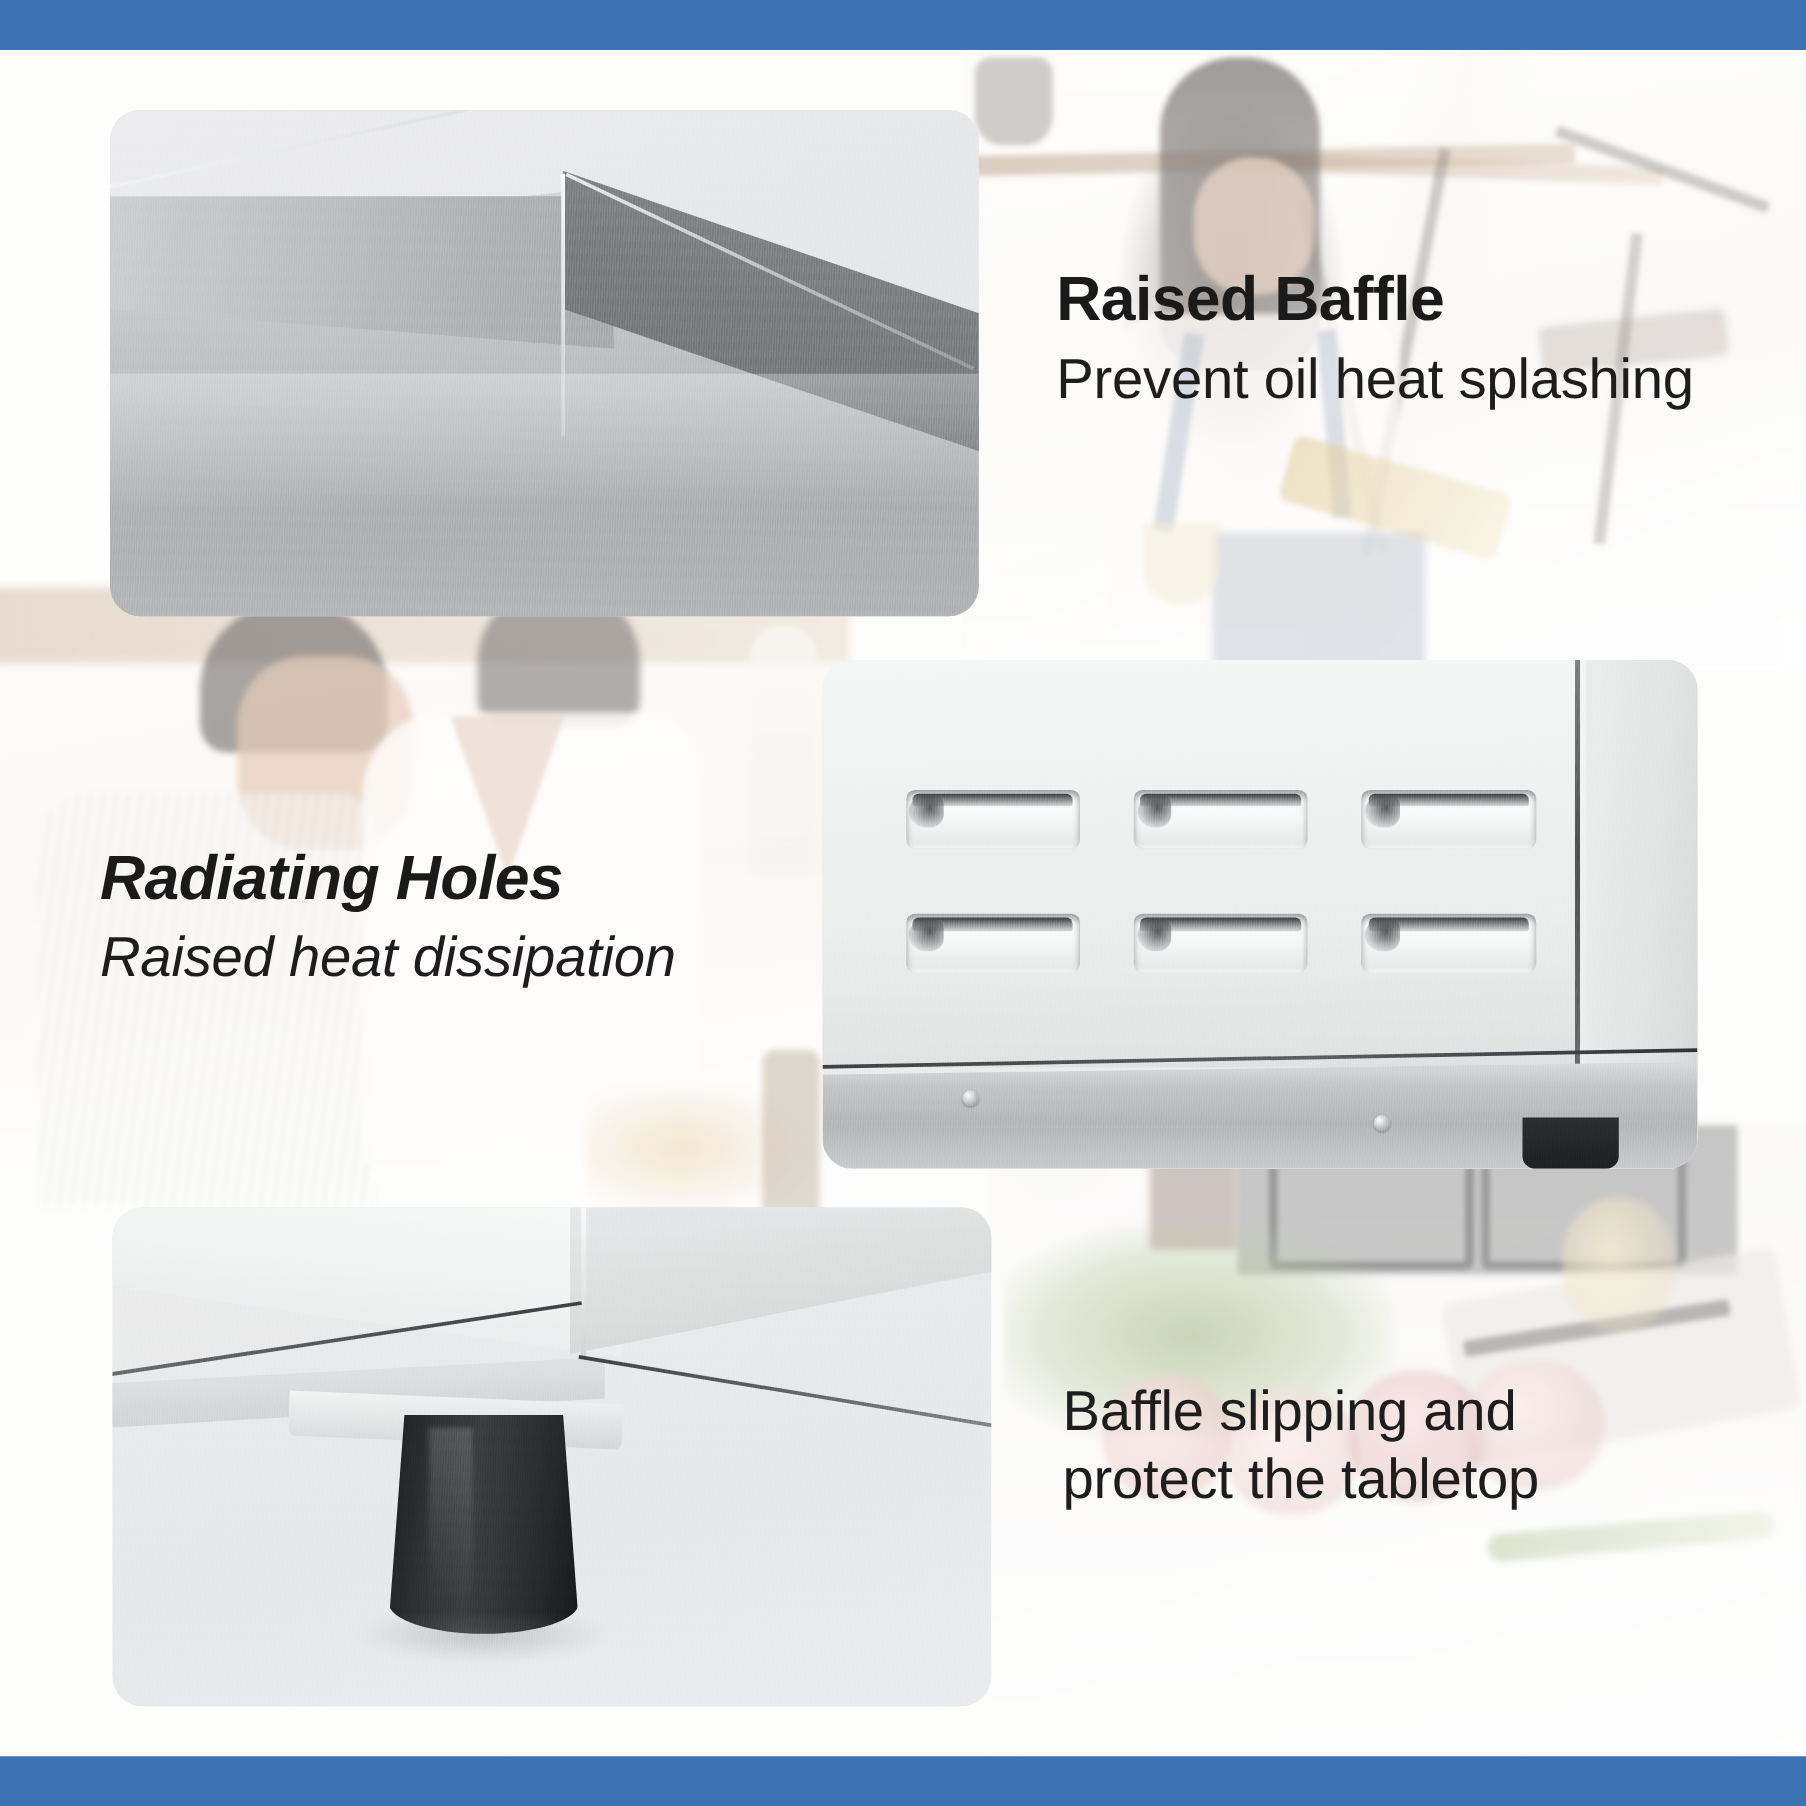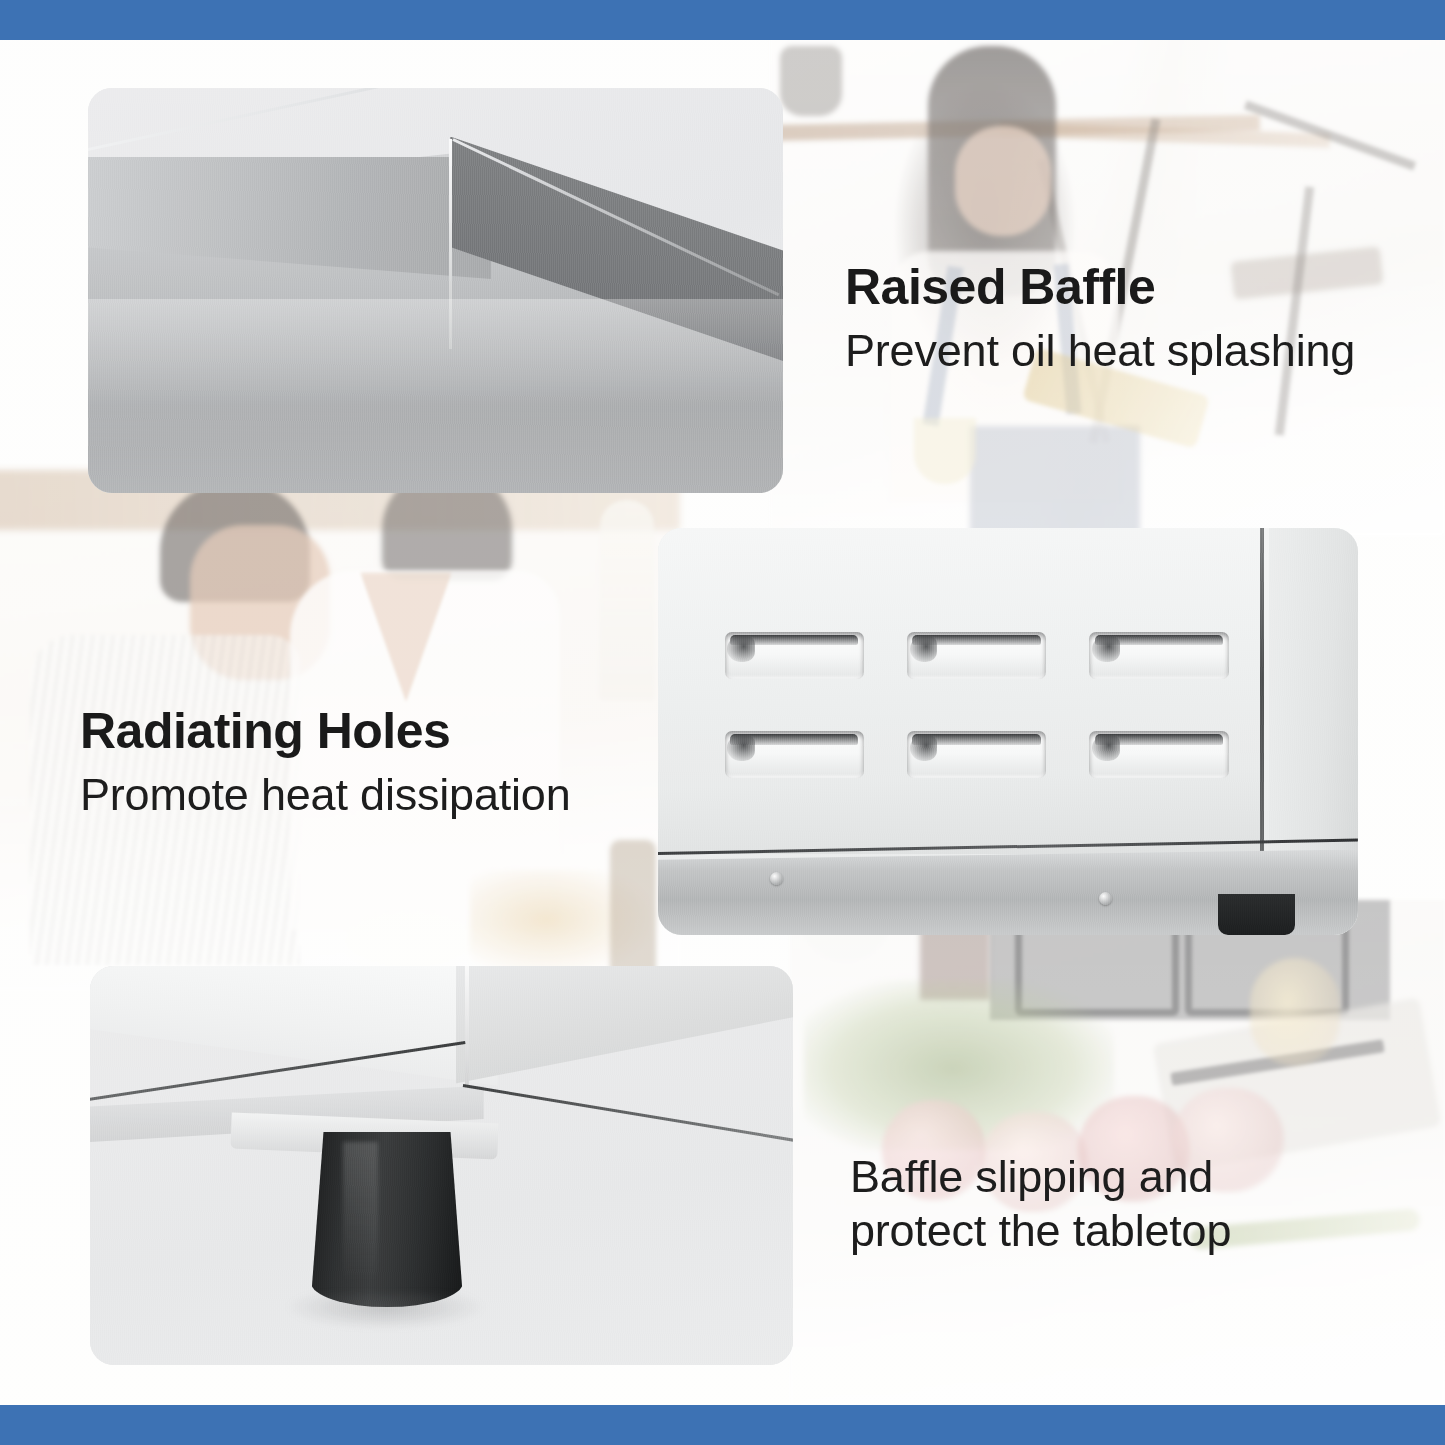--- a/index.html
+++ b/index.html
@@ -407,7 +407,7 @@
   }
 
   
-  .txt{position:absolute;margin-top:48px;}
+  .txt{position:absolute;}
   .txt h2{
     margin:0;
     font-size:50px;line-height:1.08;font-weight:bold;

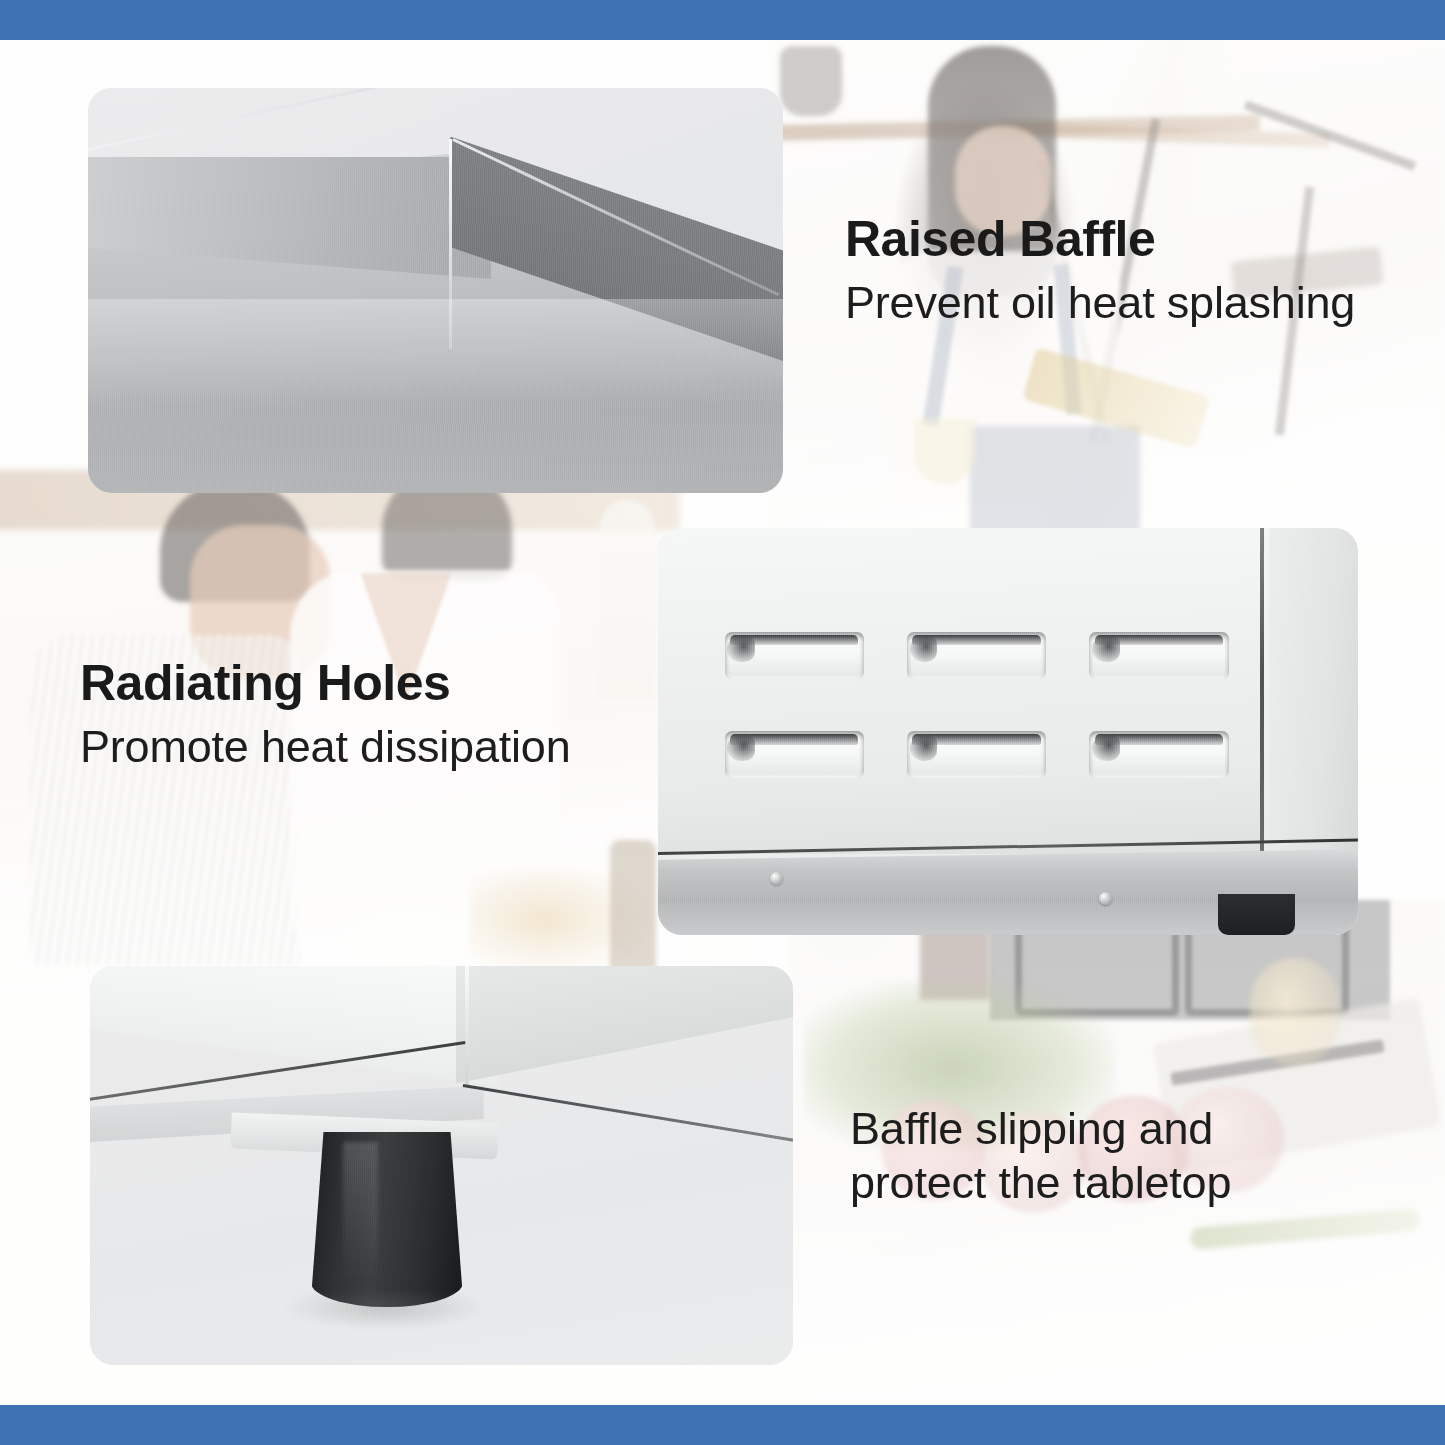--- a/index.html
+++ b/index.html
@@ -419,7 +419,7 @@
     color:#1d1d1d;letter-spacing:-.2px;
   }
   #txt-baffle{left:845px;top:212px;width:560px;}
-  #txt-vents {left:80px; top:656px;width:560px;}
+  #txt-vents {left:80px; top:675px;width:560px;font-style:italic;}
   #txt-feet  {left:850px;top:1092px;width:500px;}
 </style>
 </head>

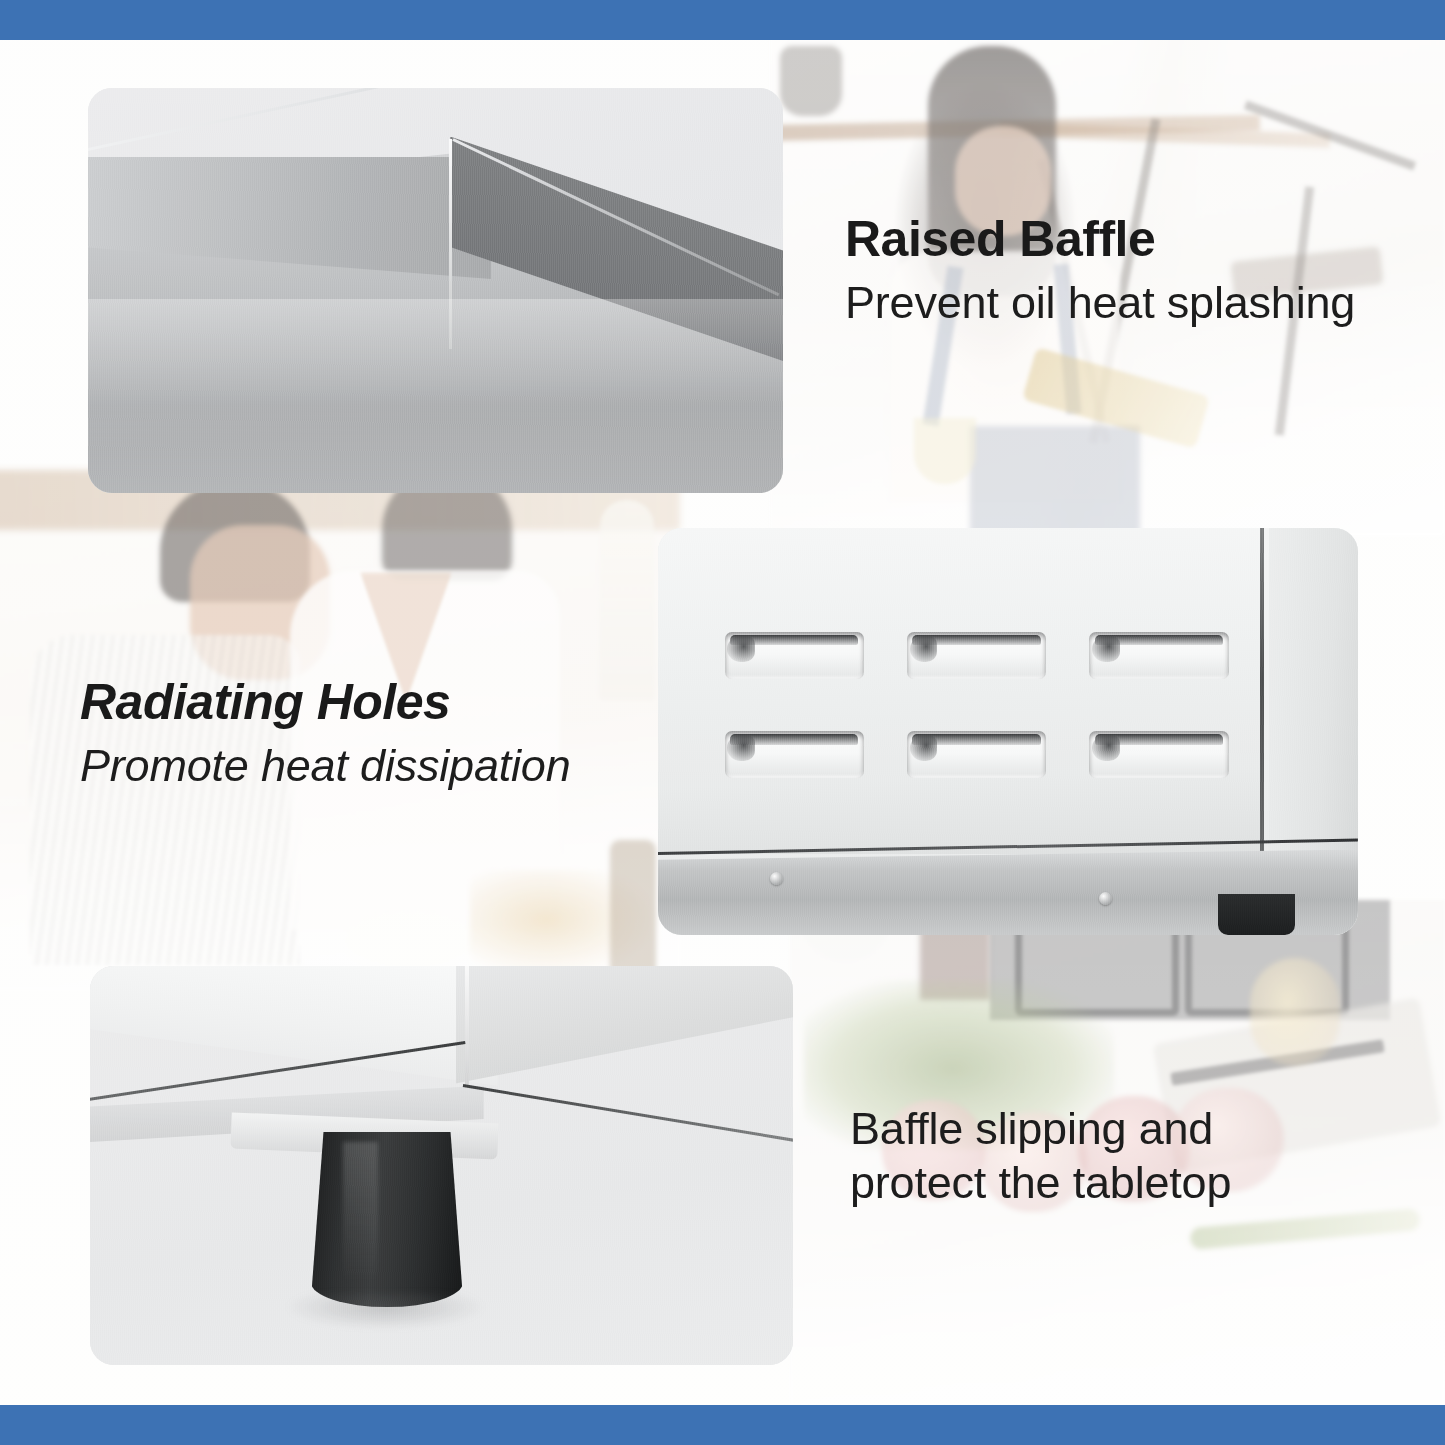--- a/index.html
+++ b/index.html
@@ -542,7 +542,7 @@
 
   <div class="txt" id="txt-vents">
     <h2 style="color: rgb(26, 26, 26);">Radiating Holes</h2>
-    <p style="color: rgb(29, 29, 29);">Promote heat dissipation</p>
+    <p style="color: rgb(29, 29, 29);">Raised heat dissipation</p>
   </div>
 
   <div class="txt" id="txt-feet">

